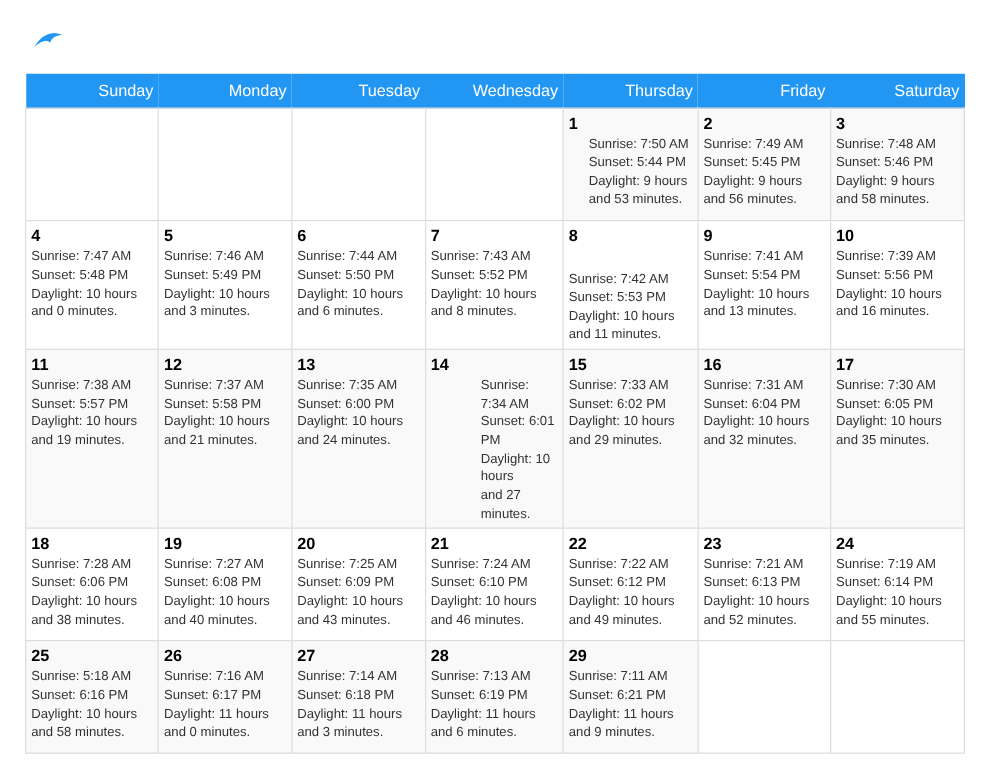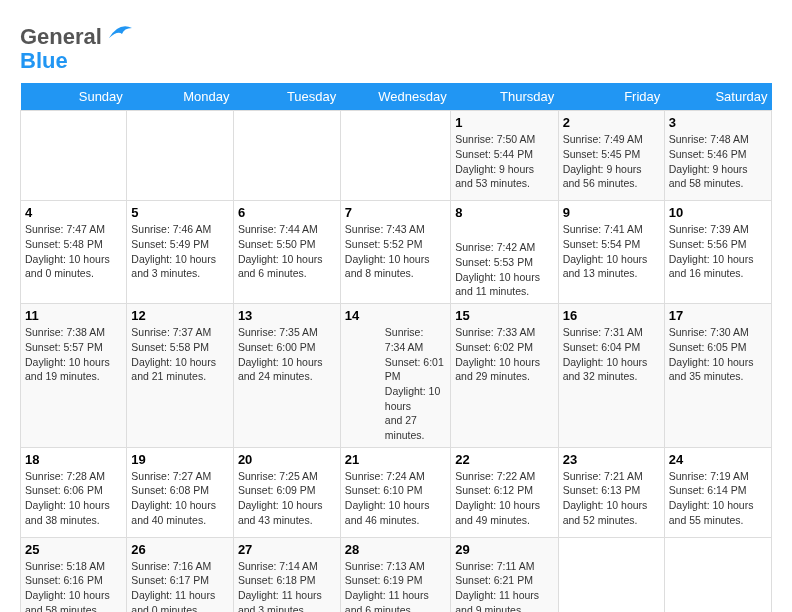--- a/index.html
+++ b/index.html
@@ -92,7 +92,7 @@
   <div class="logo">
     <div>
       <div class="logo-text">
-        <span class="logo-general">General</span><svg class="logo-icon" viewBox="0 0 30 24">
+        <svg class="logo-icon" viewBox="0 0 30 24">
             <path d="M5 18 Q15 2 28 8 Q20 8 18 14 Q14 10 5 18Z" fill="#2196F3"></path>
           </svg>
       </div>

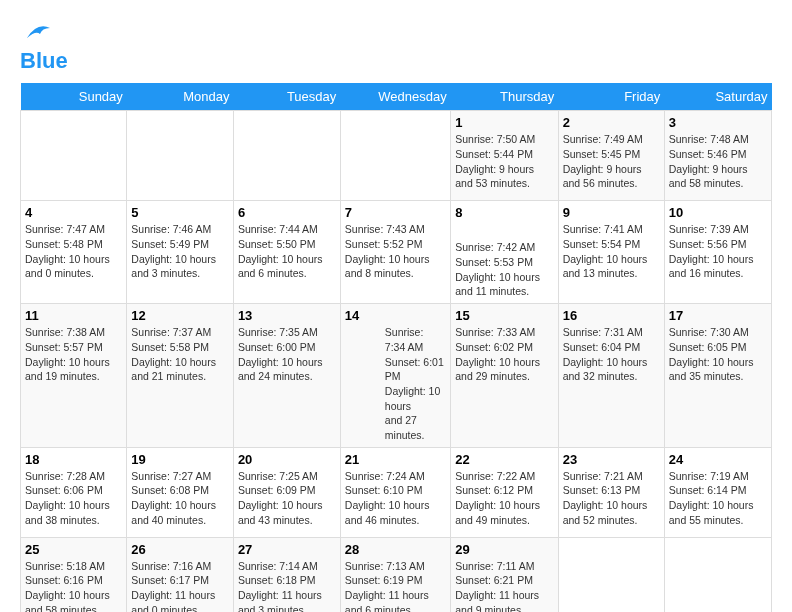--- a/index.html
+++ b/index.html
@@ -95,9 +95,6 @@
         <svg class="logo-icon" viewBox="0 0 30 24">
             <path d="M5 18 Q15 2 28 8 Q20 8 18 14 Q14 10 5 18Z" fill="#2196F3"></path>
           </svg>
-      </div>
-      <div class="logo-text">
-        <span class="logo-blue">Blue</span>
       </div>
     </div>
   </div>

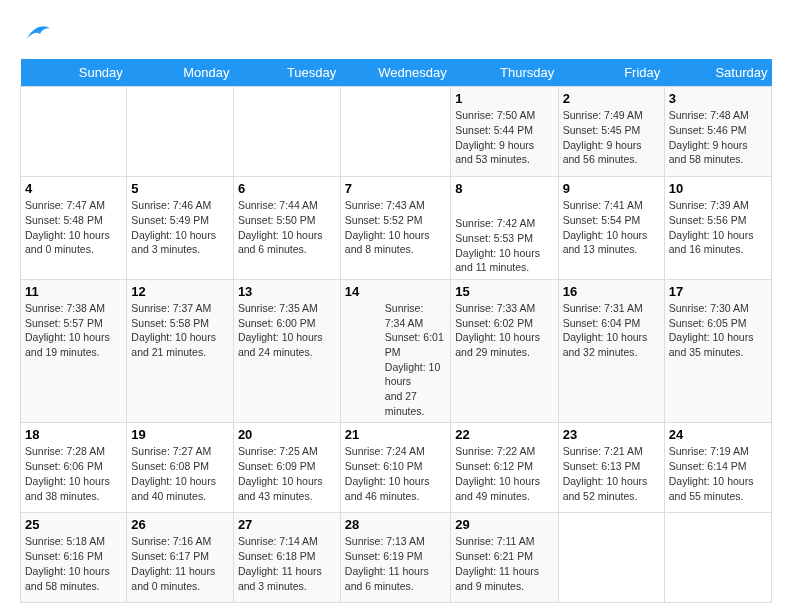--- a/index.html
+++ b/index.html
@@ -124,7 +124,7 @@
         <td class="empty-cell"></td>
         <td>
           <span class="day-num">1</span>
-          <div class="day-info" style="white-space: pre-line;">Sunrise: 7:50 AM
+          <div class="day-info" style="white-space: pre-line; margin-left: 16px;">Sunrise: 7:50 AM
 Sunset: 5:44 PM
 Daylight: 9 hours
 and 53 minutes.</div>

